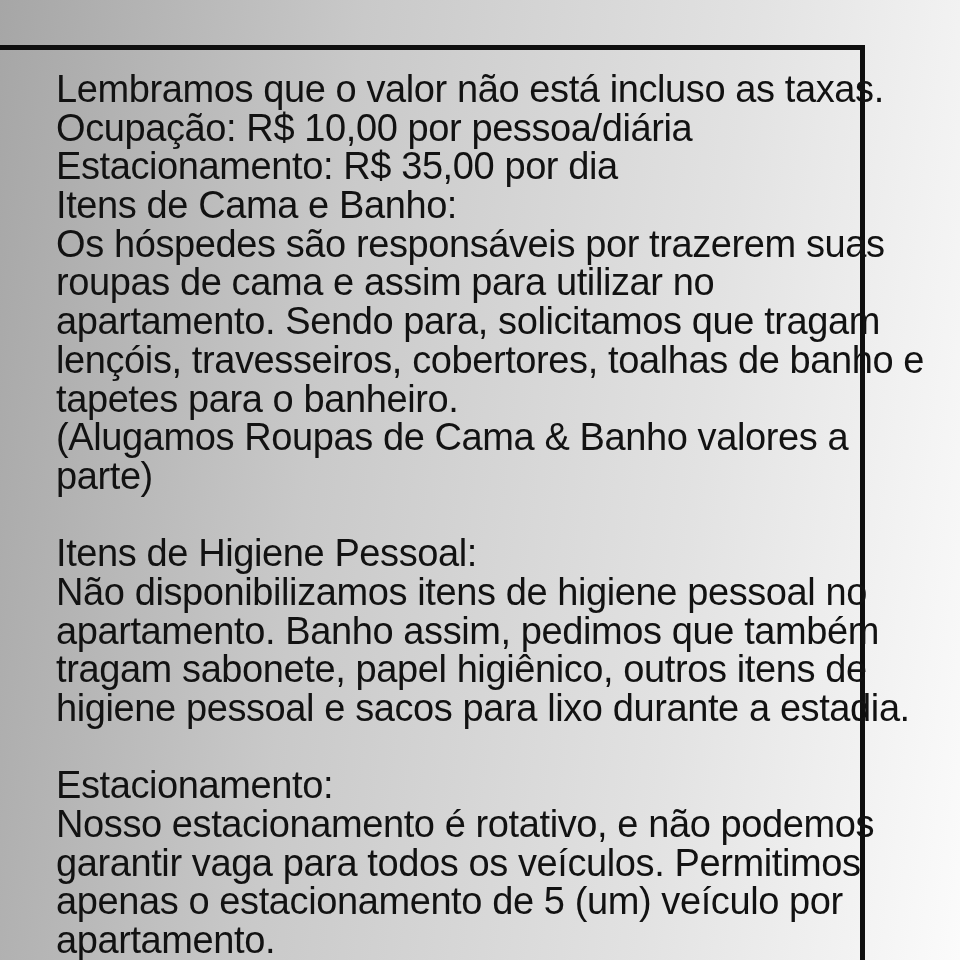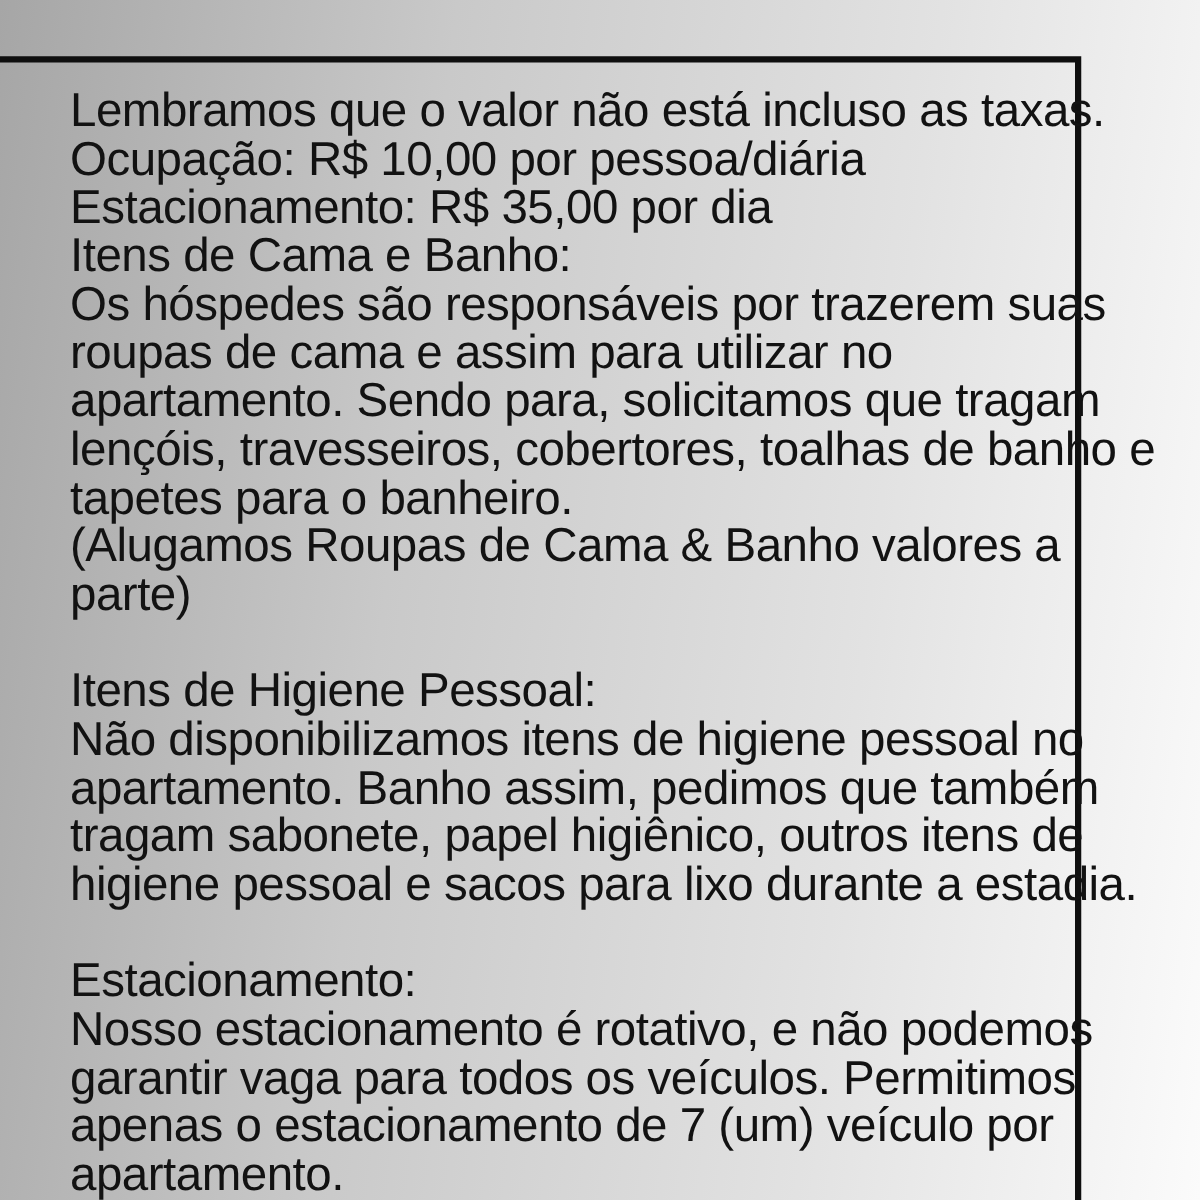--- a/index.html
+++ b/index.html
@@ -68,7 +68,7 @@
   <div class="line">Estacionamento:</div>
   <div class="line">Nosso estacionamento é rotativo, e não podemos</div>
   <div class="line">garantir vaga para todos os veículos. Permitimos</div>
-  <div class="line">apenas o estacionamento de 7 (um) veículo por</div>
+  <div class="line">apenas o estacionamento de 5 (um) veículo por</div>
   <div class="line">apartamento.</div>
 </div>
 

